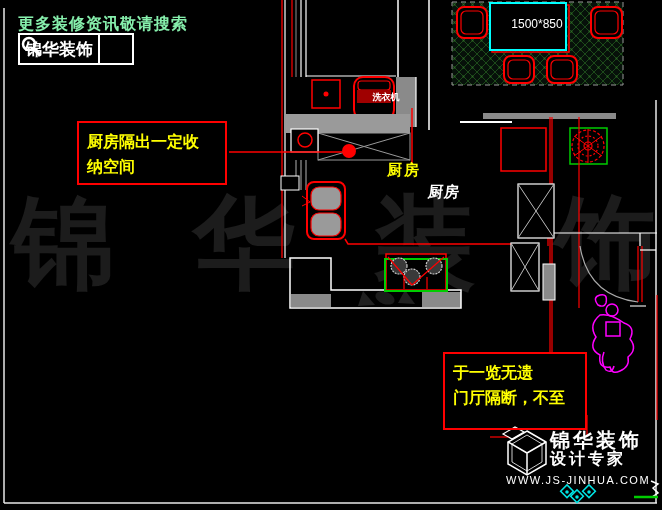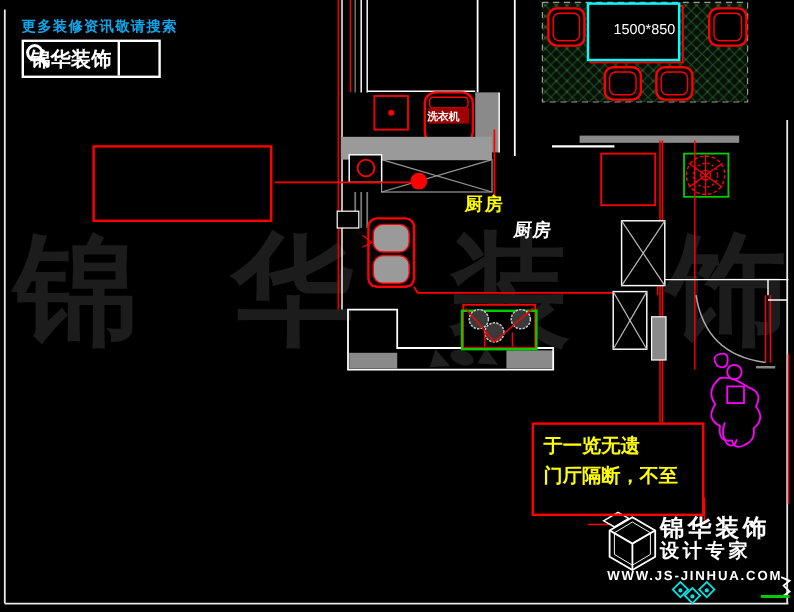--- a/index.html
+++ b/index.html
@@ -8,7 +8,7 @@
   .abs{position:absolute;}
   .lbl{position:absolute;white-space:nowrap;}
   
-  .search-hint{left:18px;top:14px;color:#0ea5e9;font-size:12px;font-weight:bold;letter-spacing:1px;}
+  .search-hint{left:18px;top:14px;color:#86efac;font-size:16px;font-weight:bold;letter-spacing:1px;}
   .brand-box{left:18px;top:33px;width:112px;height:28px;border:2px solid #fff;display:flex;}
   .brand-cell{width:78px;display:flex;align-items:center;justify-content:center;
               color:#fff;font-size:17px;font-weight:bold;border-right:2px solid #fff;}

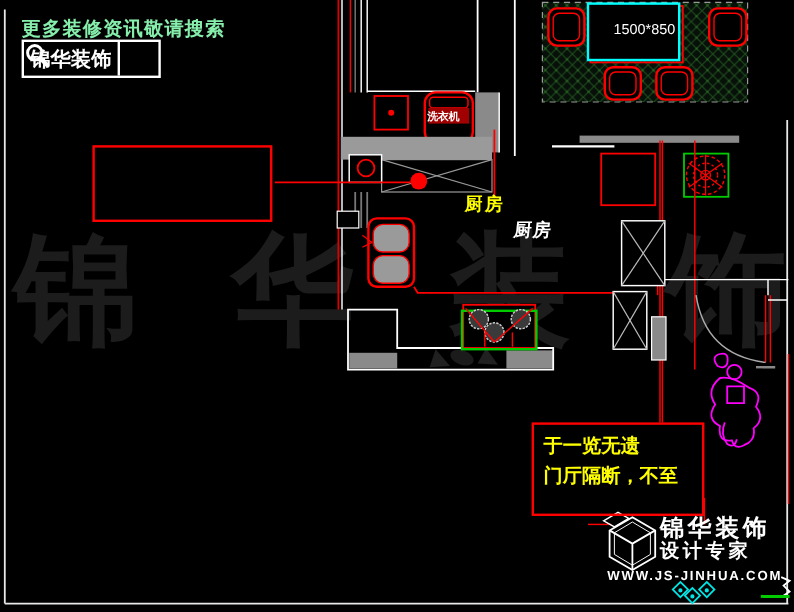--- a/index.html
+++ b/index.html
@@ -20,7 +20,7 @@
   .note2{left:443px;top:352px;width:124px;height:60px;}
   
   .table-size{left:490px;top:17px;width:94px;text-align:center;color:#fff;font-size:12px;}
-  .washer-lbl{left:356px;top:91px;width:24px;text-align:center;color:#fff;font-size:9px;font-weight:bold;}
+  .washer-lbl{left:356px;top:91px;width:60px;text-align:center;color:#fff;font-size:9px;font-weight:bold;}
   .kitchen-y{left:387px;top:161px;color:#ff0;font-size:15px;font-weight:bold;letter-spacing:2px;}
   .kitchen-w{left:428px;top:183px;color:#fff;font-size:15px;font-weight:bold;letter-spacing:1px;transform:skewX(-6deg);}
   

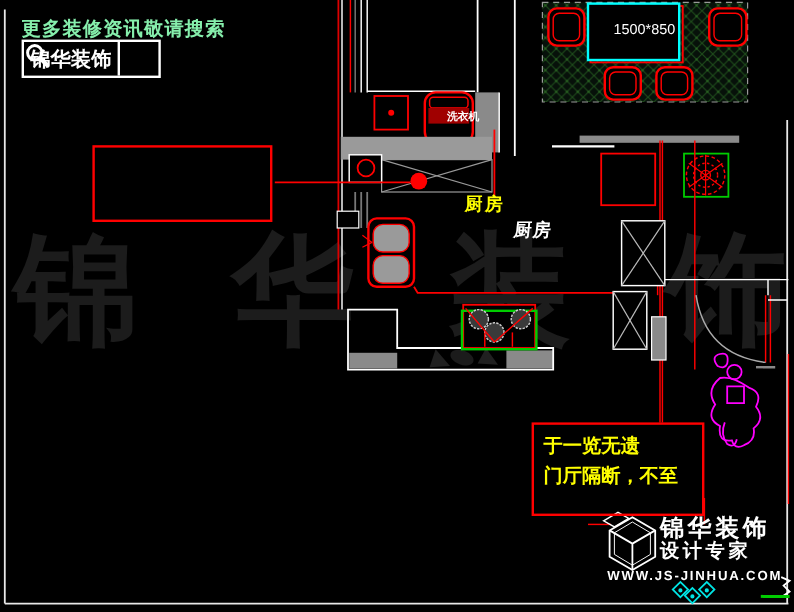--- a/index.html
+++ b/index.html
@@ -240,6 +240,7 @@
   </div>
 
   <div class="note note1">
+    <div>厨房隔出一定收</div>
   </div>
   <div class="note note2">
     <div>于一览无遗</div>

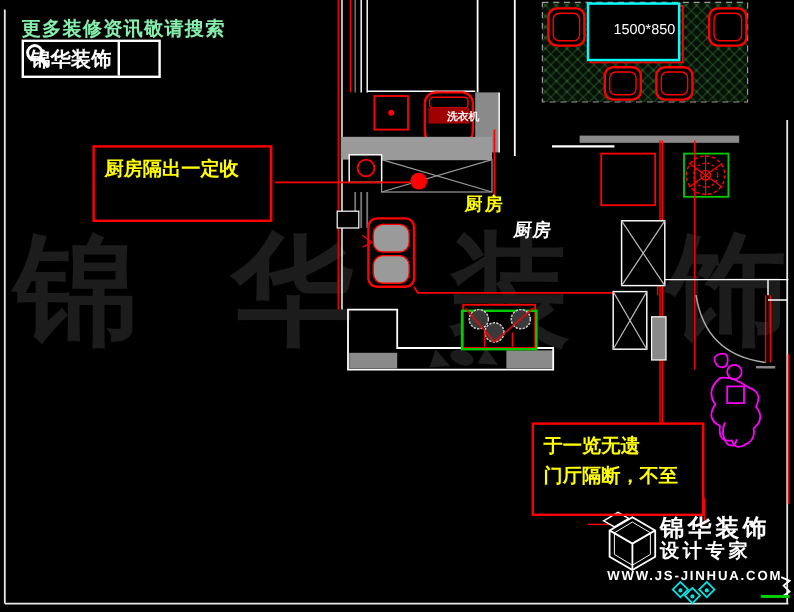--- a/index.html
+++ b/index.html
@@ -241,6 +241,7 @@
 
   <div class="note note1">
     <div>厨房隔出一定收</div>
+    <div>纳空间</div>
   </div>
   <div class="note note2">
     <div>于一览无遗</div>

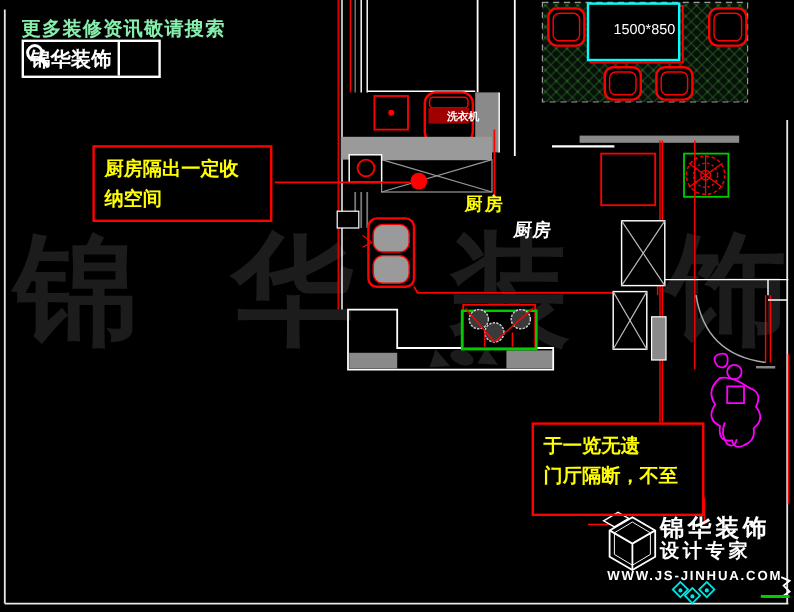--- a/index.html
+++ b/index.html
@@ -30,7 +30,7 @@
   
   .f-brand1{left:550px;top:427px;color:#fff;font-size:20px;font-weight:bold;letter-spacing:3px;}
   .f-brand2{left:550px;top:449px;color:#fff;font-size:16px;font-weight:bold;letter-spacing:3px;}
-  .f-web{left:506px;top:474px;color:#fff;font-size:11px;font-weight:bold;letter-spacing:1.5px;}
+  .f-web{left:506px;top:474px;color:#fff;font-size:11px;font-weight:normal;letter-spacing:1.5px;}
   svg{position:absolute;left:0;top:0;}
 </style>
 </head>

